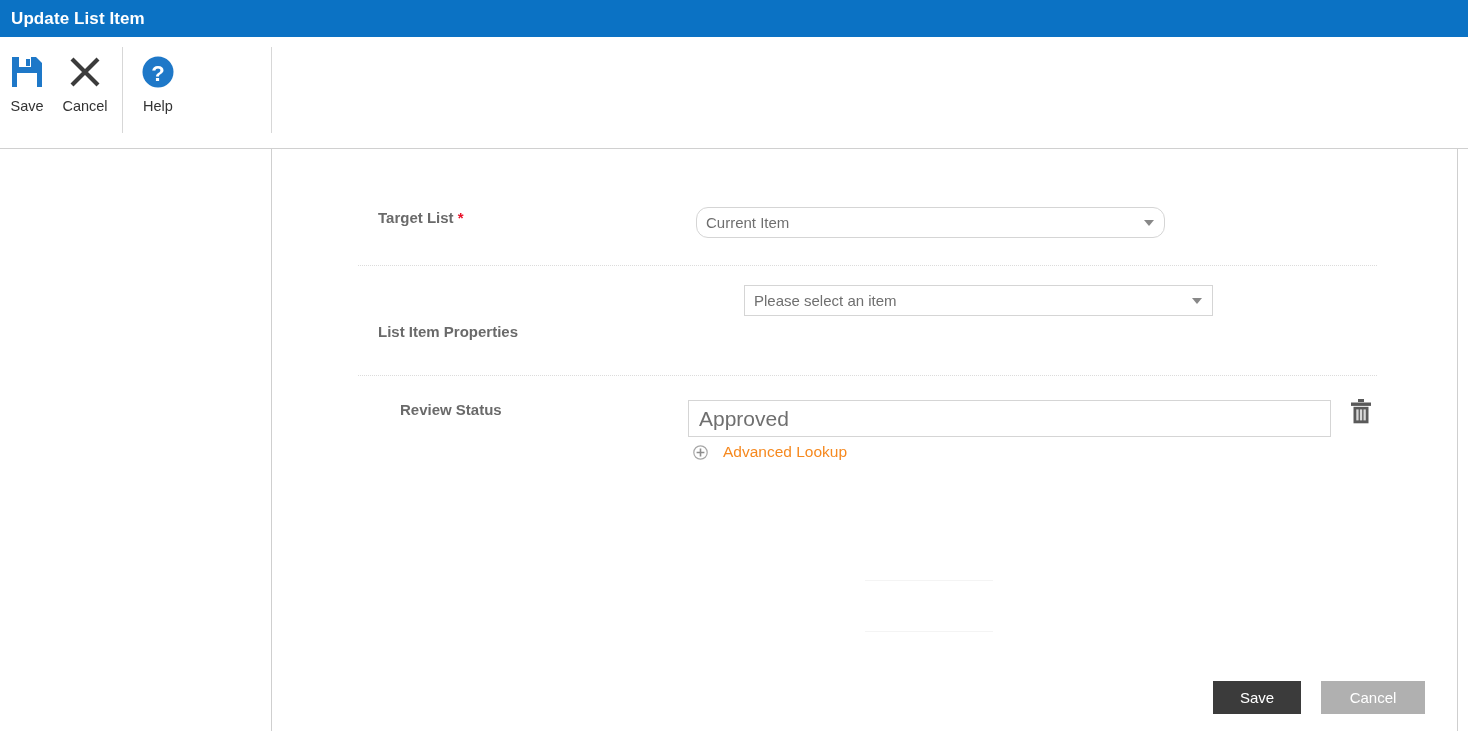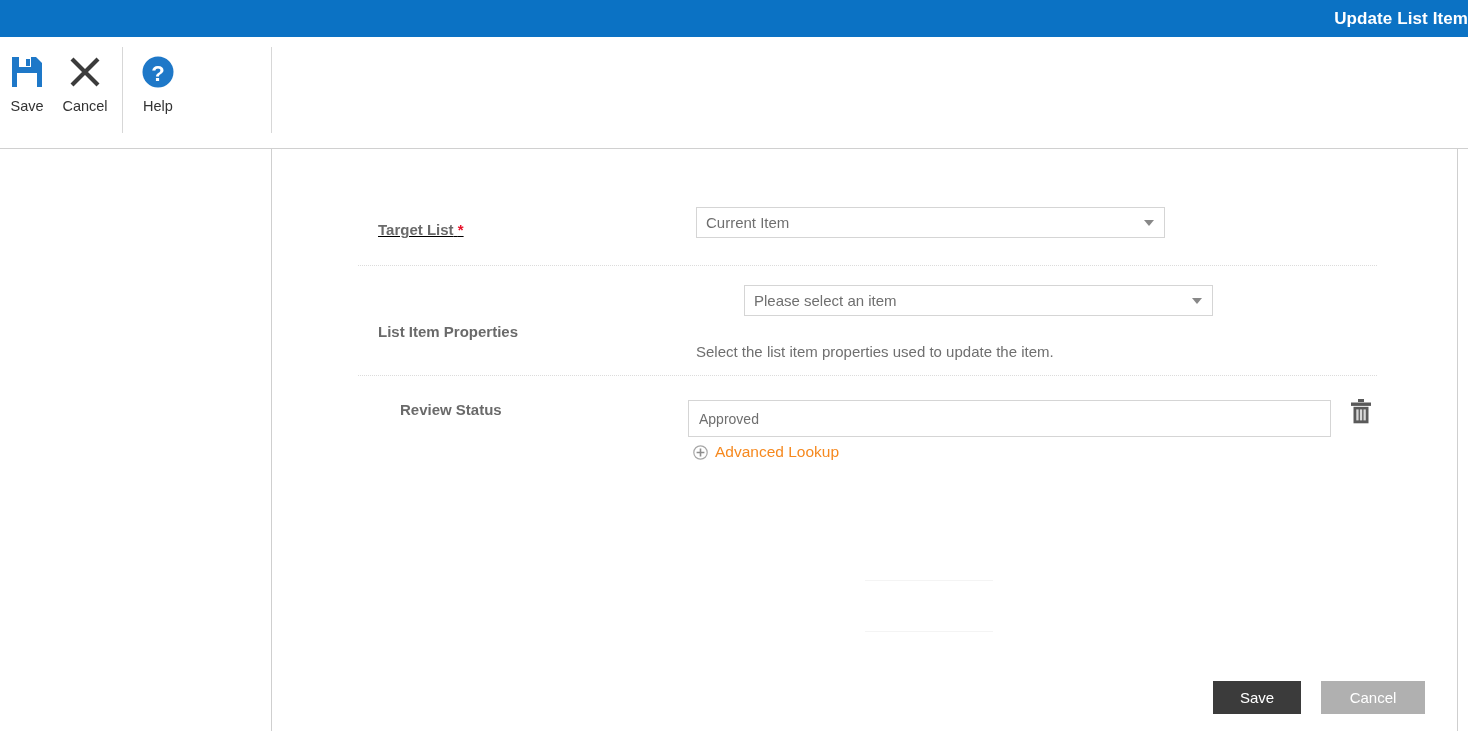--- a/index.html
+++ b/index.html
@@ -21,7 +21,6 @@
     background: #0b72c4;
     display: flex;
     align-items: center;
-    justify-content: flex-end;
   }
   #titlebar .title-text {
     color: #ffffff;

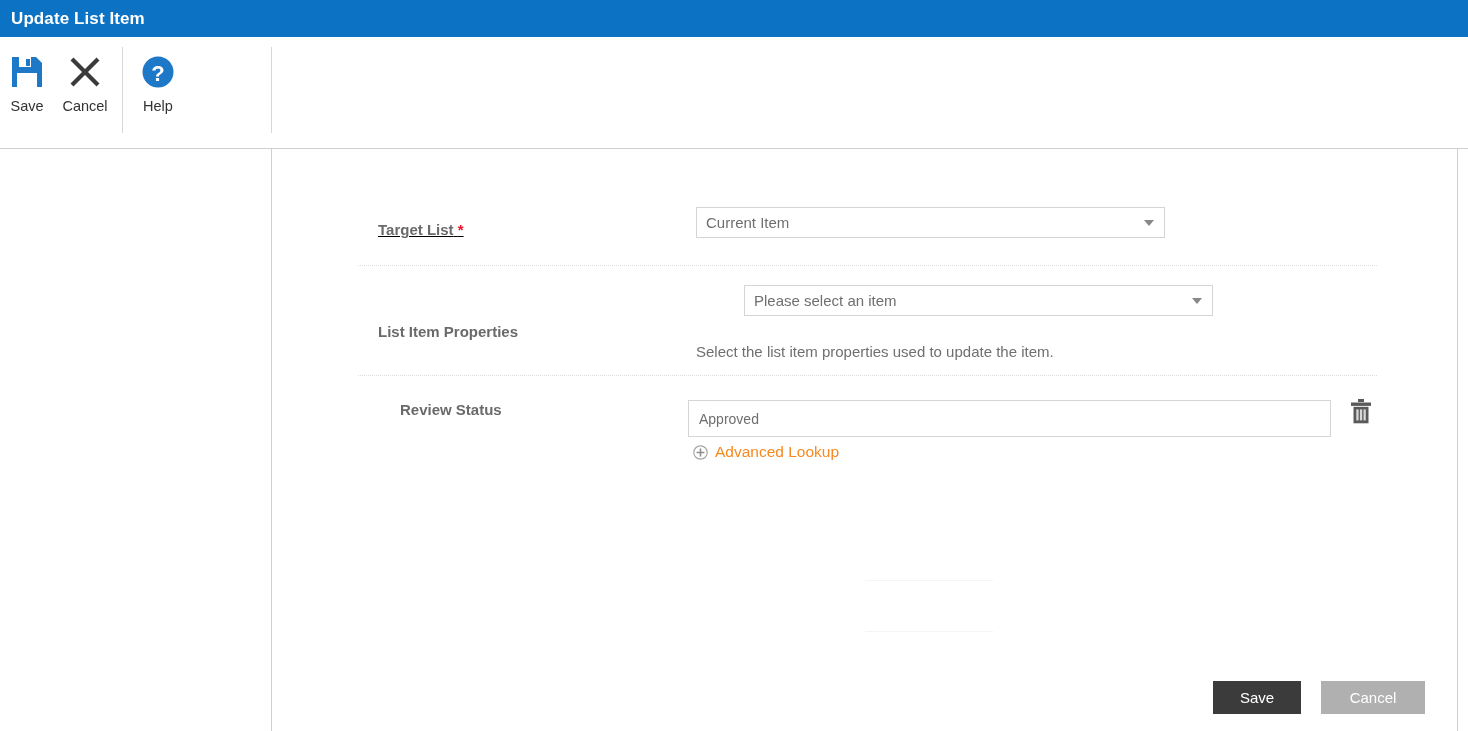--- a/index.html
+++ b/index.html
@@ -269,7 +269,7 @@
 
   <div id="form-pane">
 
-    <div class="form-row" style="left:105px; top:72px;text-decoration:underline;">
+    <div class="form-row" style="left:105px; top:60px;">
       <span class="f-label"><span>Target List</span> <span class="req-star">*</span></span>
     </div>
     <div class="sel" style="position:absolute; left:423px; top:58px; width:469px;">

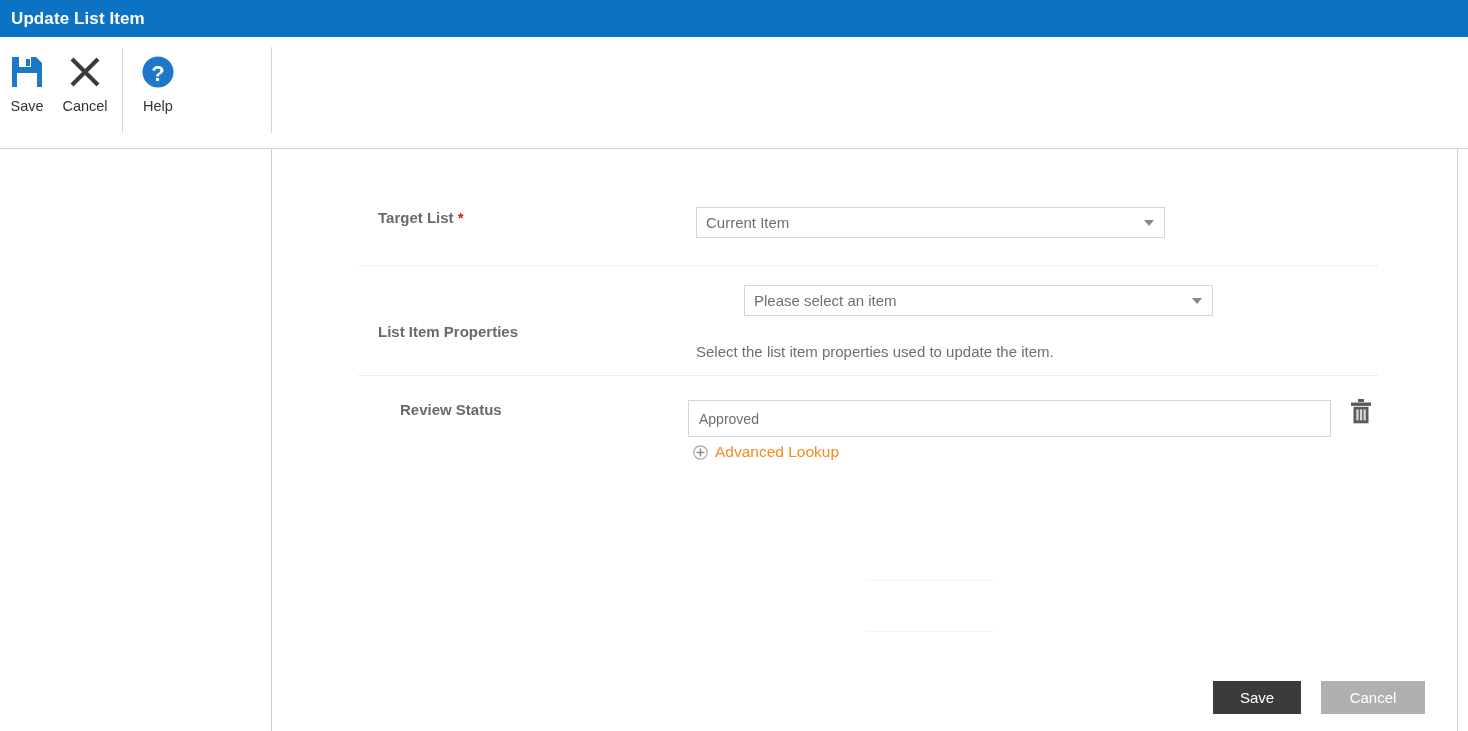--- a/index.html
+++ b/index.html
@@ -272,7 +272,7 @@
     <div class="form-row" style="left:105px; top:60px;">
       <span class="f-label"><span>Target List</span> <span class="req-star">*</span></span>
     </div>
-    <div class="sel" style="position:absolute; left:423px; top:58px; width:469px;">
+    <div class="sel" style="position:absolute; left:423px; top:58px; width:469px;border-radius:12px;">
       <span class="sel-val">Current Item</span>
       <span class="caret"></span>
     </div>

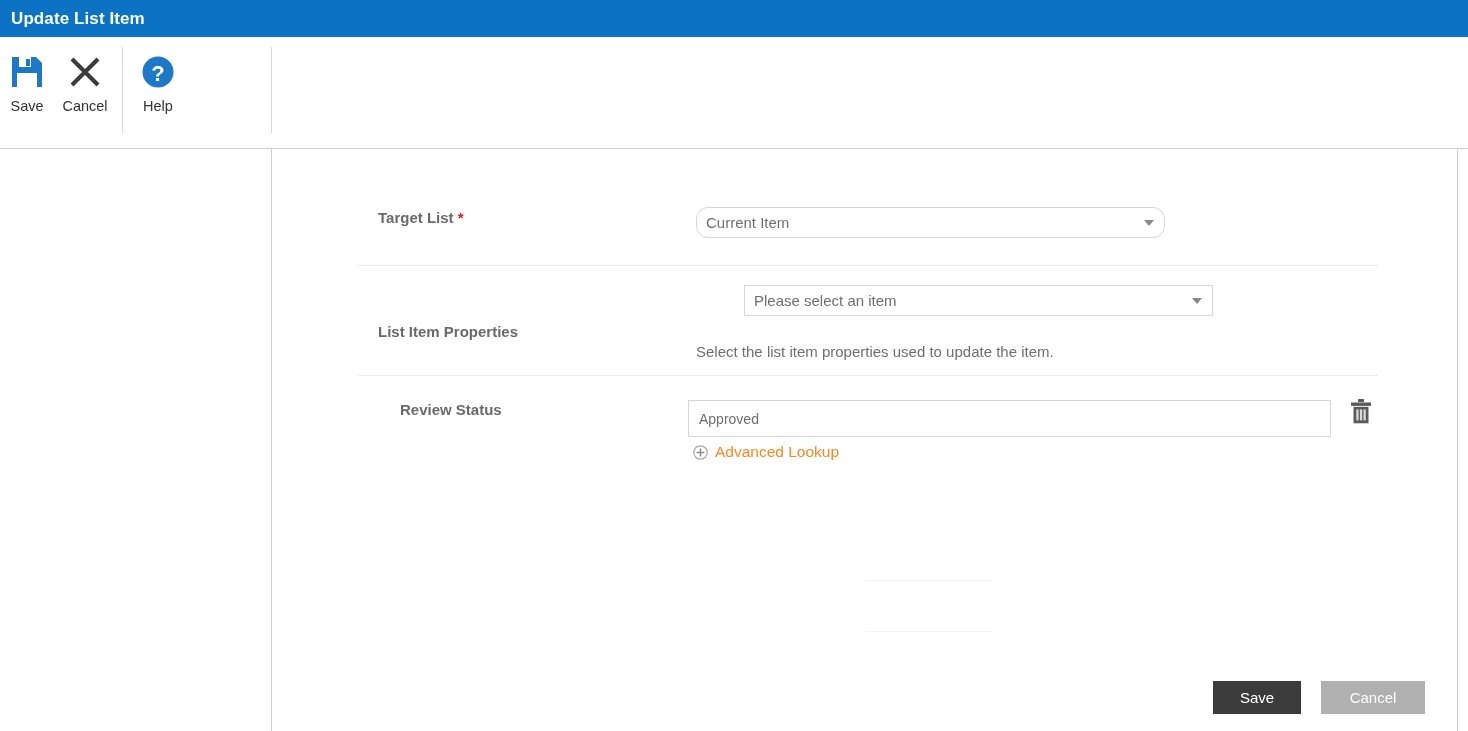--- a/index.html
+++ b/index.html
@@ -286,7 +286,6 @@
       <span class="sel-val">Please select an item</span>
       <span class="caret"></span>
     </div>
-    <div class="helper-text" style="left:423px; top:194px;">Select the list item properties used to update the item.</div>
 
     <div class="sep-line" style="top:226px;"></div>
 

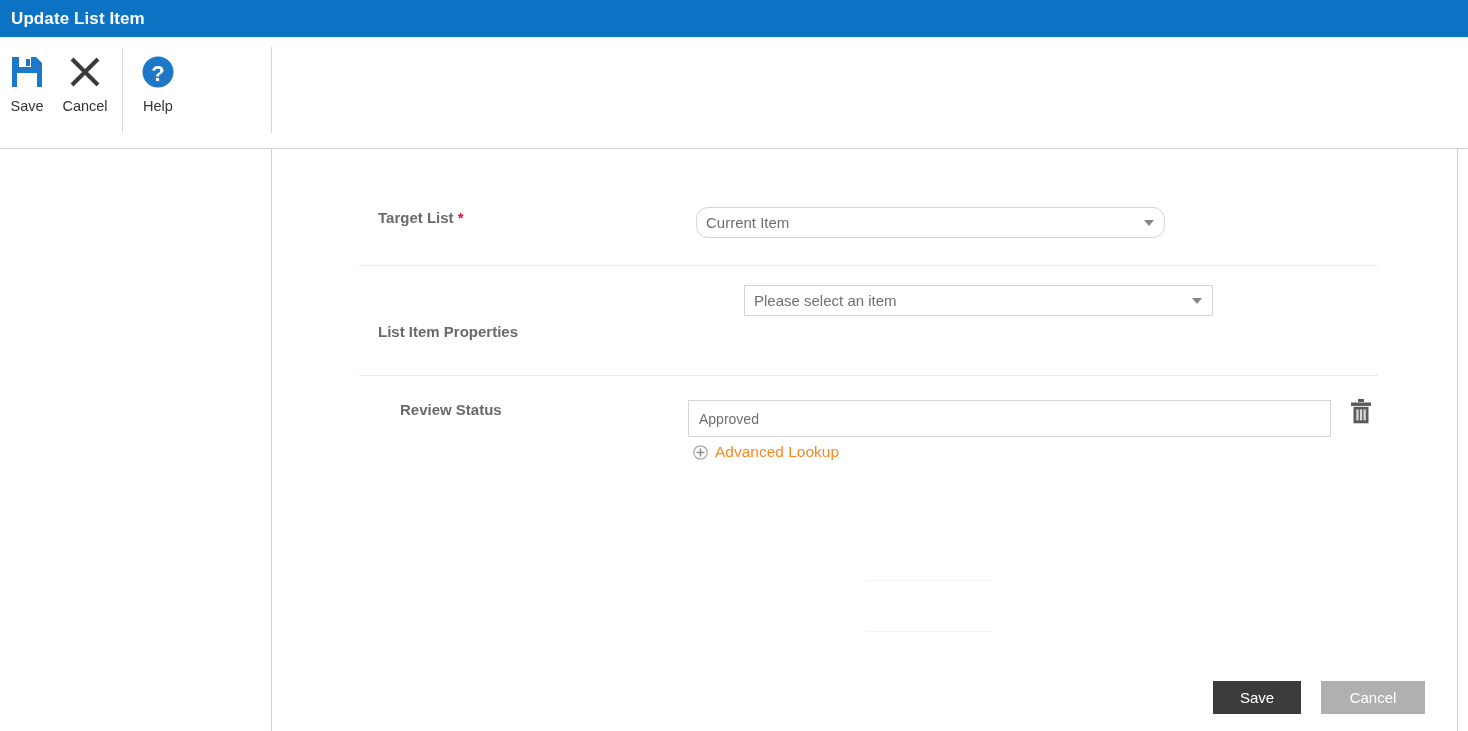--- a/index.html
+++ b/index.html
@@ -163,7 +163,7 @@
     align-items: center;
   }
   .txtfield .tf-val {
-    font-size: 14px;
+    font-size: 21px;
     color: #6f6f6f;
     padding-left: 10px;
     white-space: nowrap;

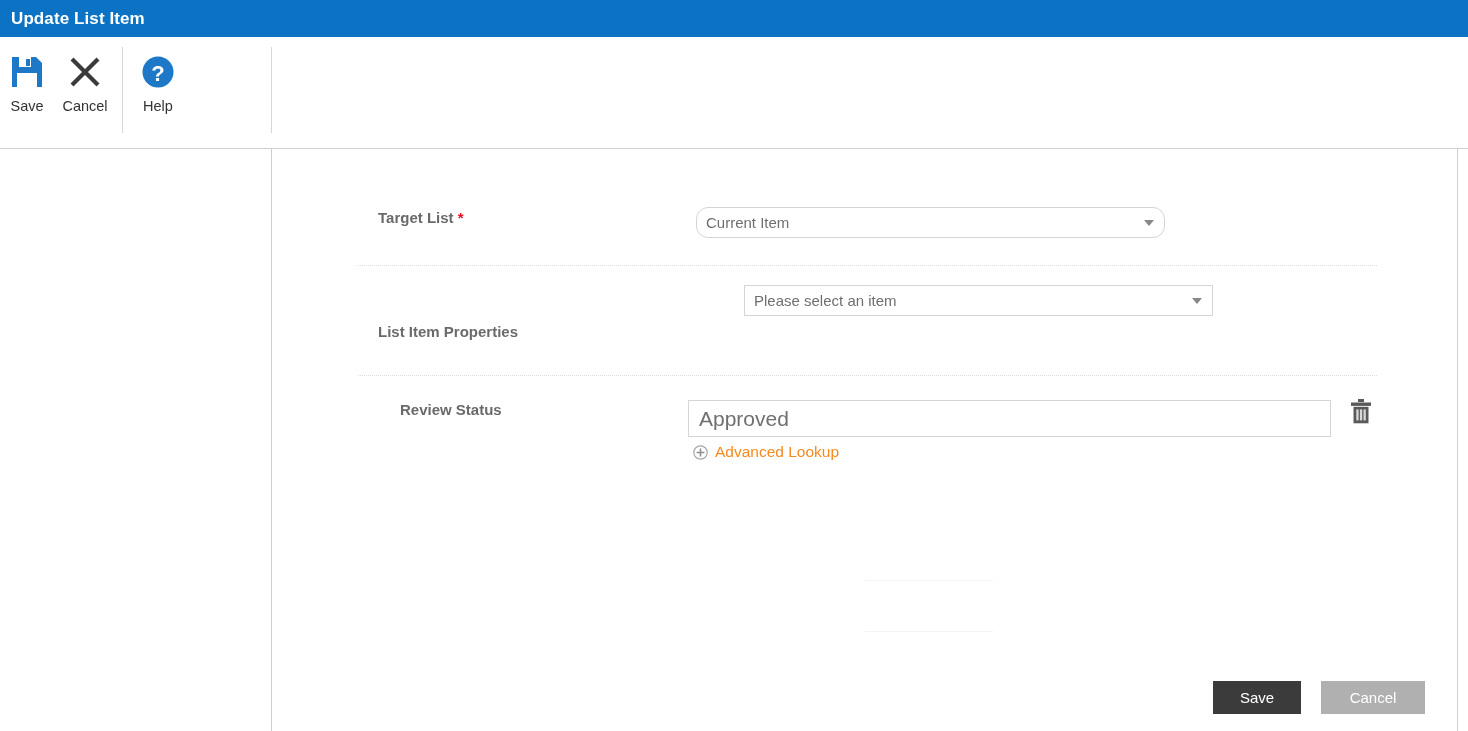--- a/index.html
+++ b/index.html
@@ -184,7 +184,7 @@
   .lookup-link .ll-text {
     font-size: 15.5px;
     color: #f6891f;
-    margin-left: 7px;
+    margin-left: 15px;
     white-space: nowrap;
   }
 

